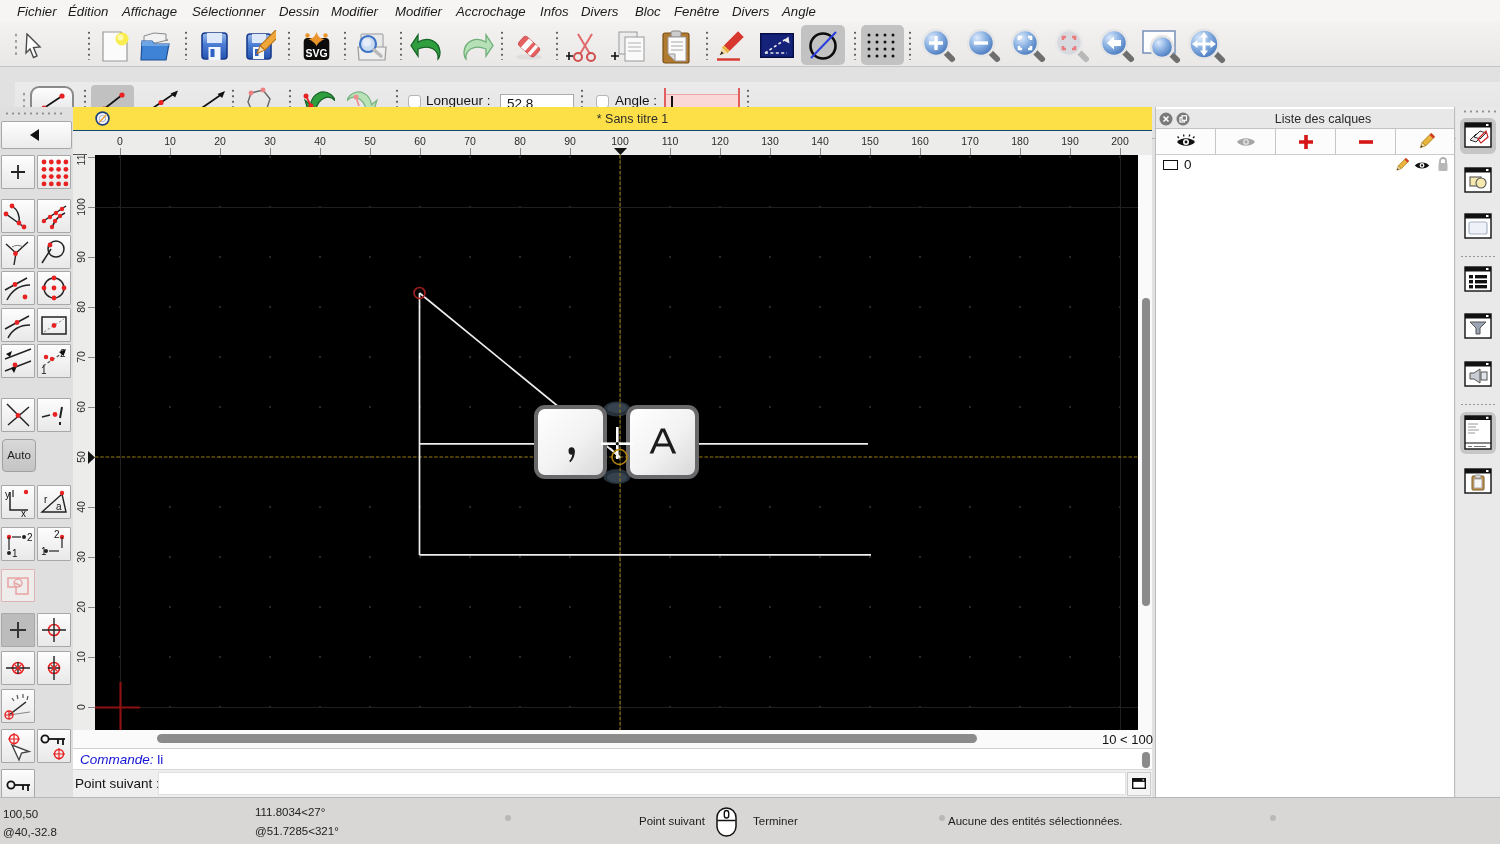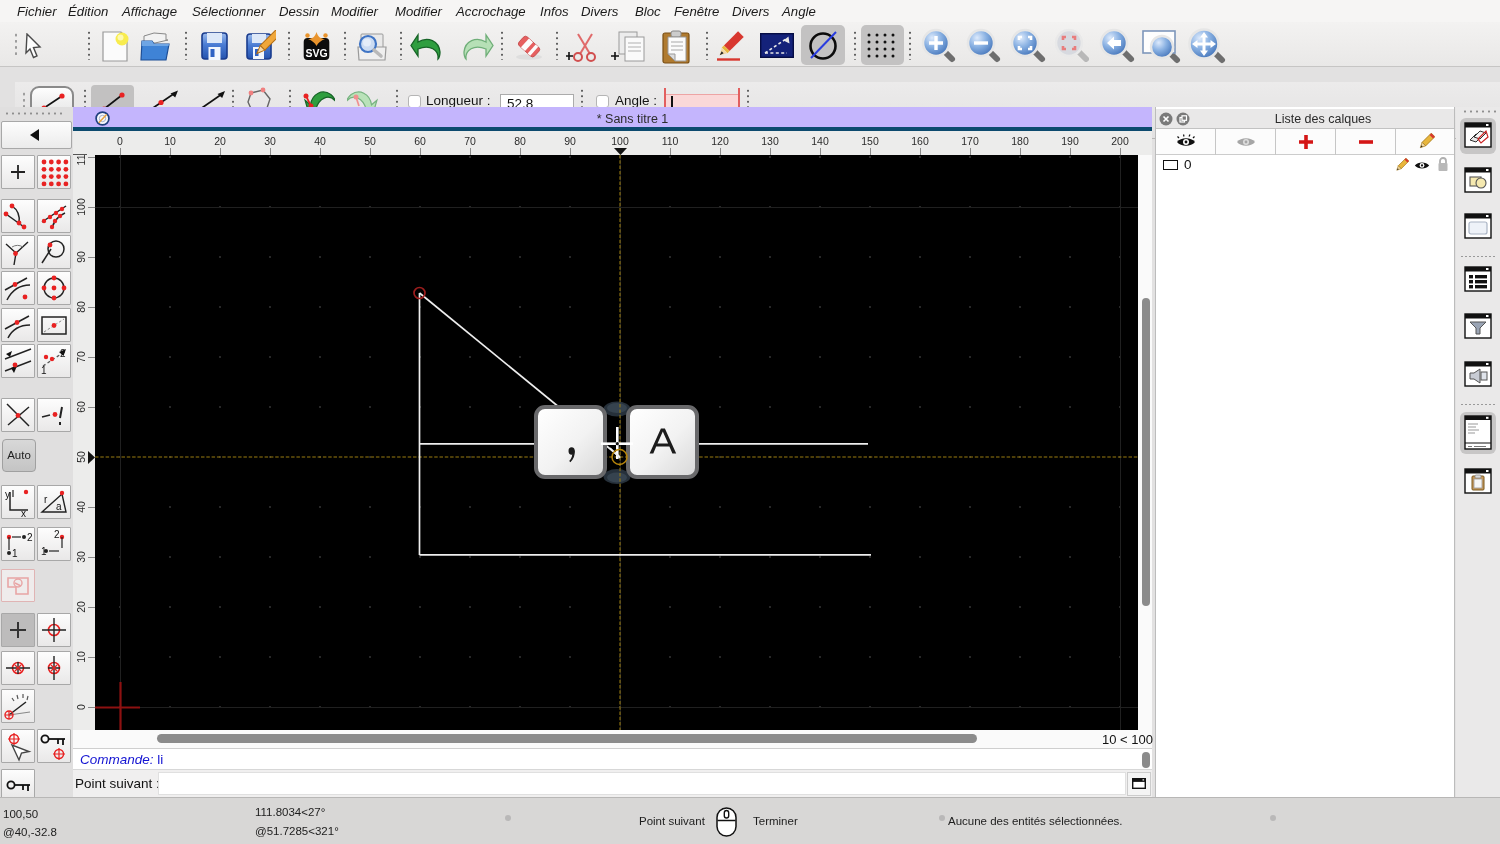--- a/index.html
+++ b/index.html
@@ -27,7 +27,7 @@
 .sbtn svg { position:absolute; left:0; top:0; }
 
 
-#tabbar { position:absolute; left:73px; top:107px; width:1079px; height:24px; background:#c4b5fd; border-bottom:4px solid #0c4a6e; }
+#tabbar { position:absolute; left:73px; top:107px; width:1079px; height:24px; background:#fde047; border-bottom:1px solid #0c4a6e; }
 #tabtitle { position:absolute; left:20px; width:1079px; top:5px; text-align:center; font-size:12.5px; color:#2c2c2c; }
 #hruler { position:absolute; left:73px; top:131px; width:1079px; height:24px; background:#ececeb; }
 #vruler { position:absolute; left:73px; top:155px; width:22px; height:575px; background:#ececeb; }

